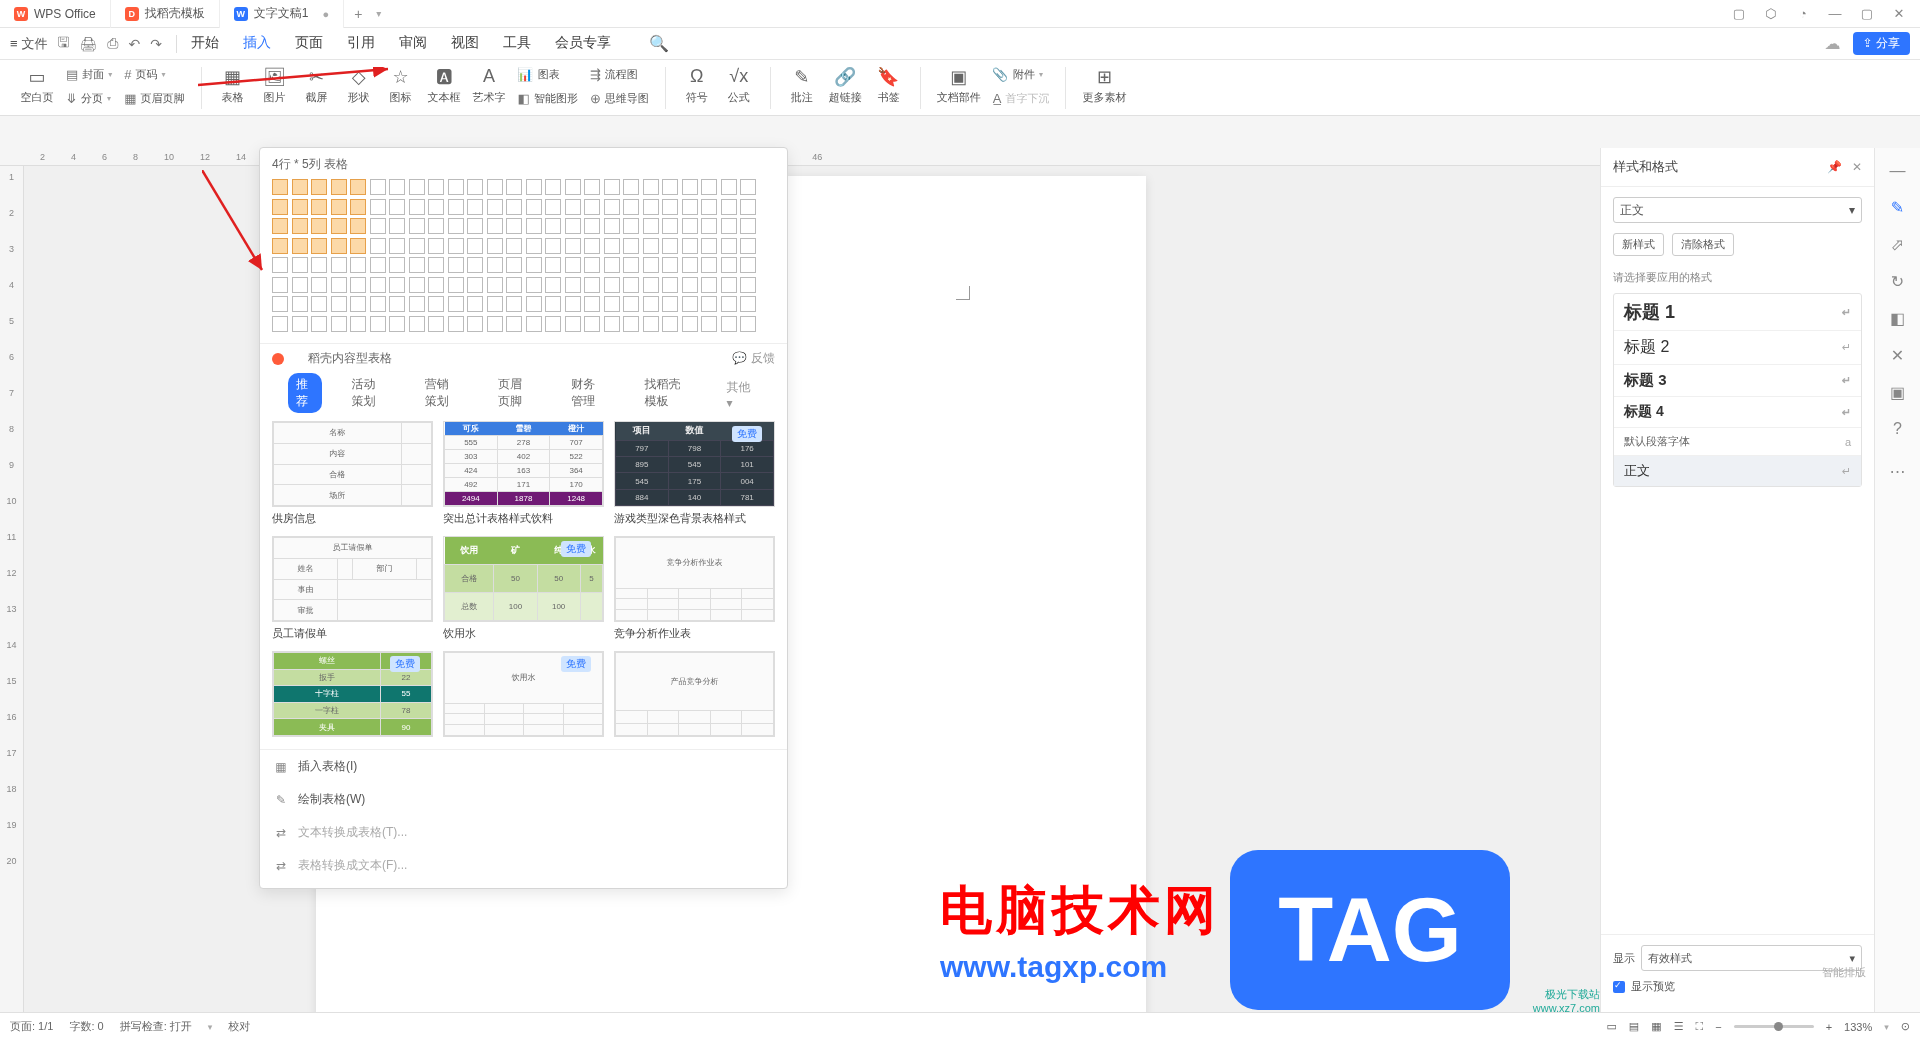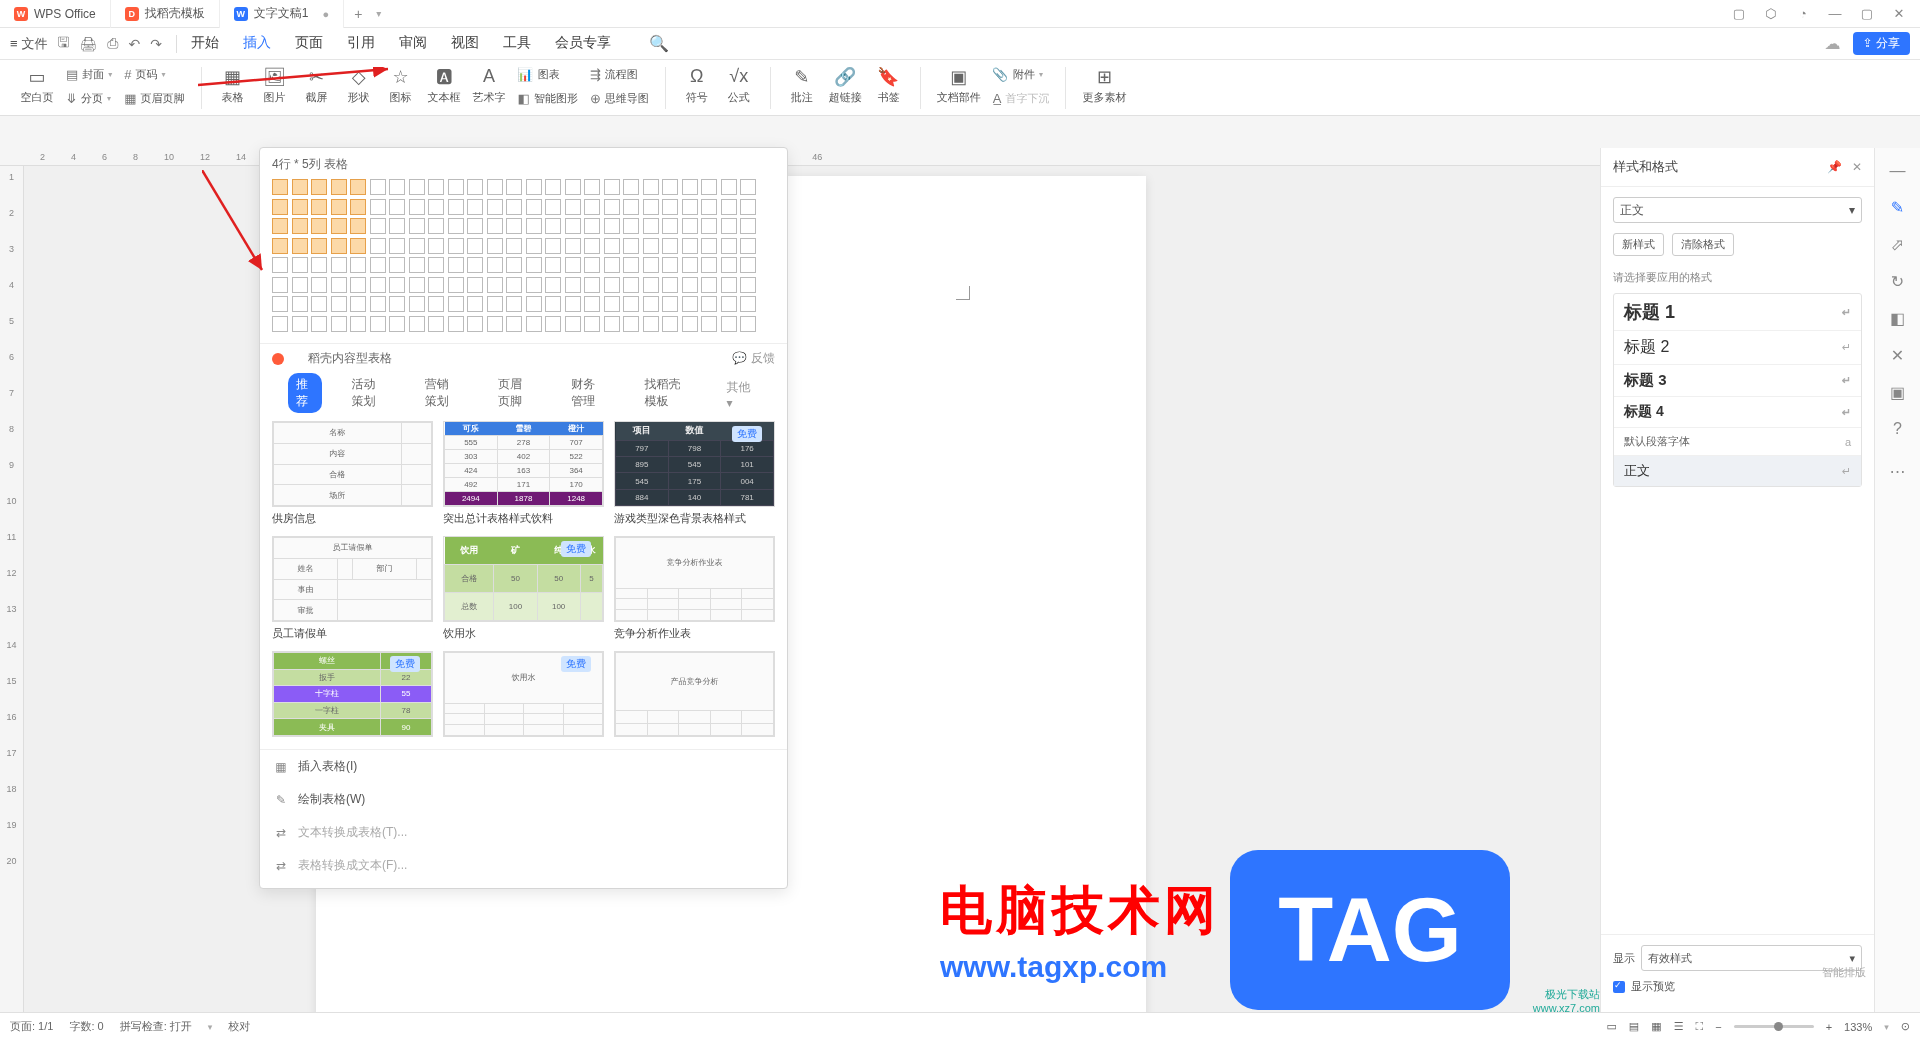--- a/index.html
+++ b/index.html
@@ -818,7 +818,7 @@
                 <td>扳手</td>
                 <td>22</td>
               </tr>
-              <tr style="background:#8b5cf6;color:#fff">
+              <tr style="background:#0f766e;color:#fff">
                 <td>十字柱</td>
                 <td>55</td>
               </tr>

